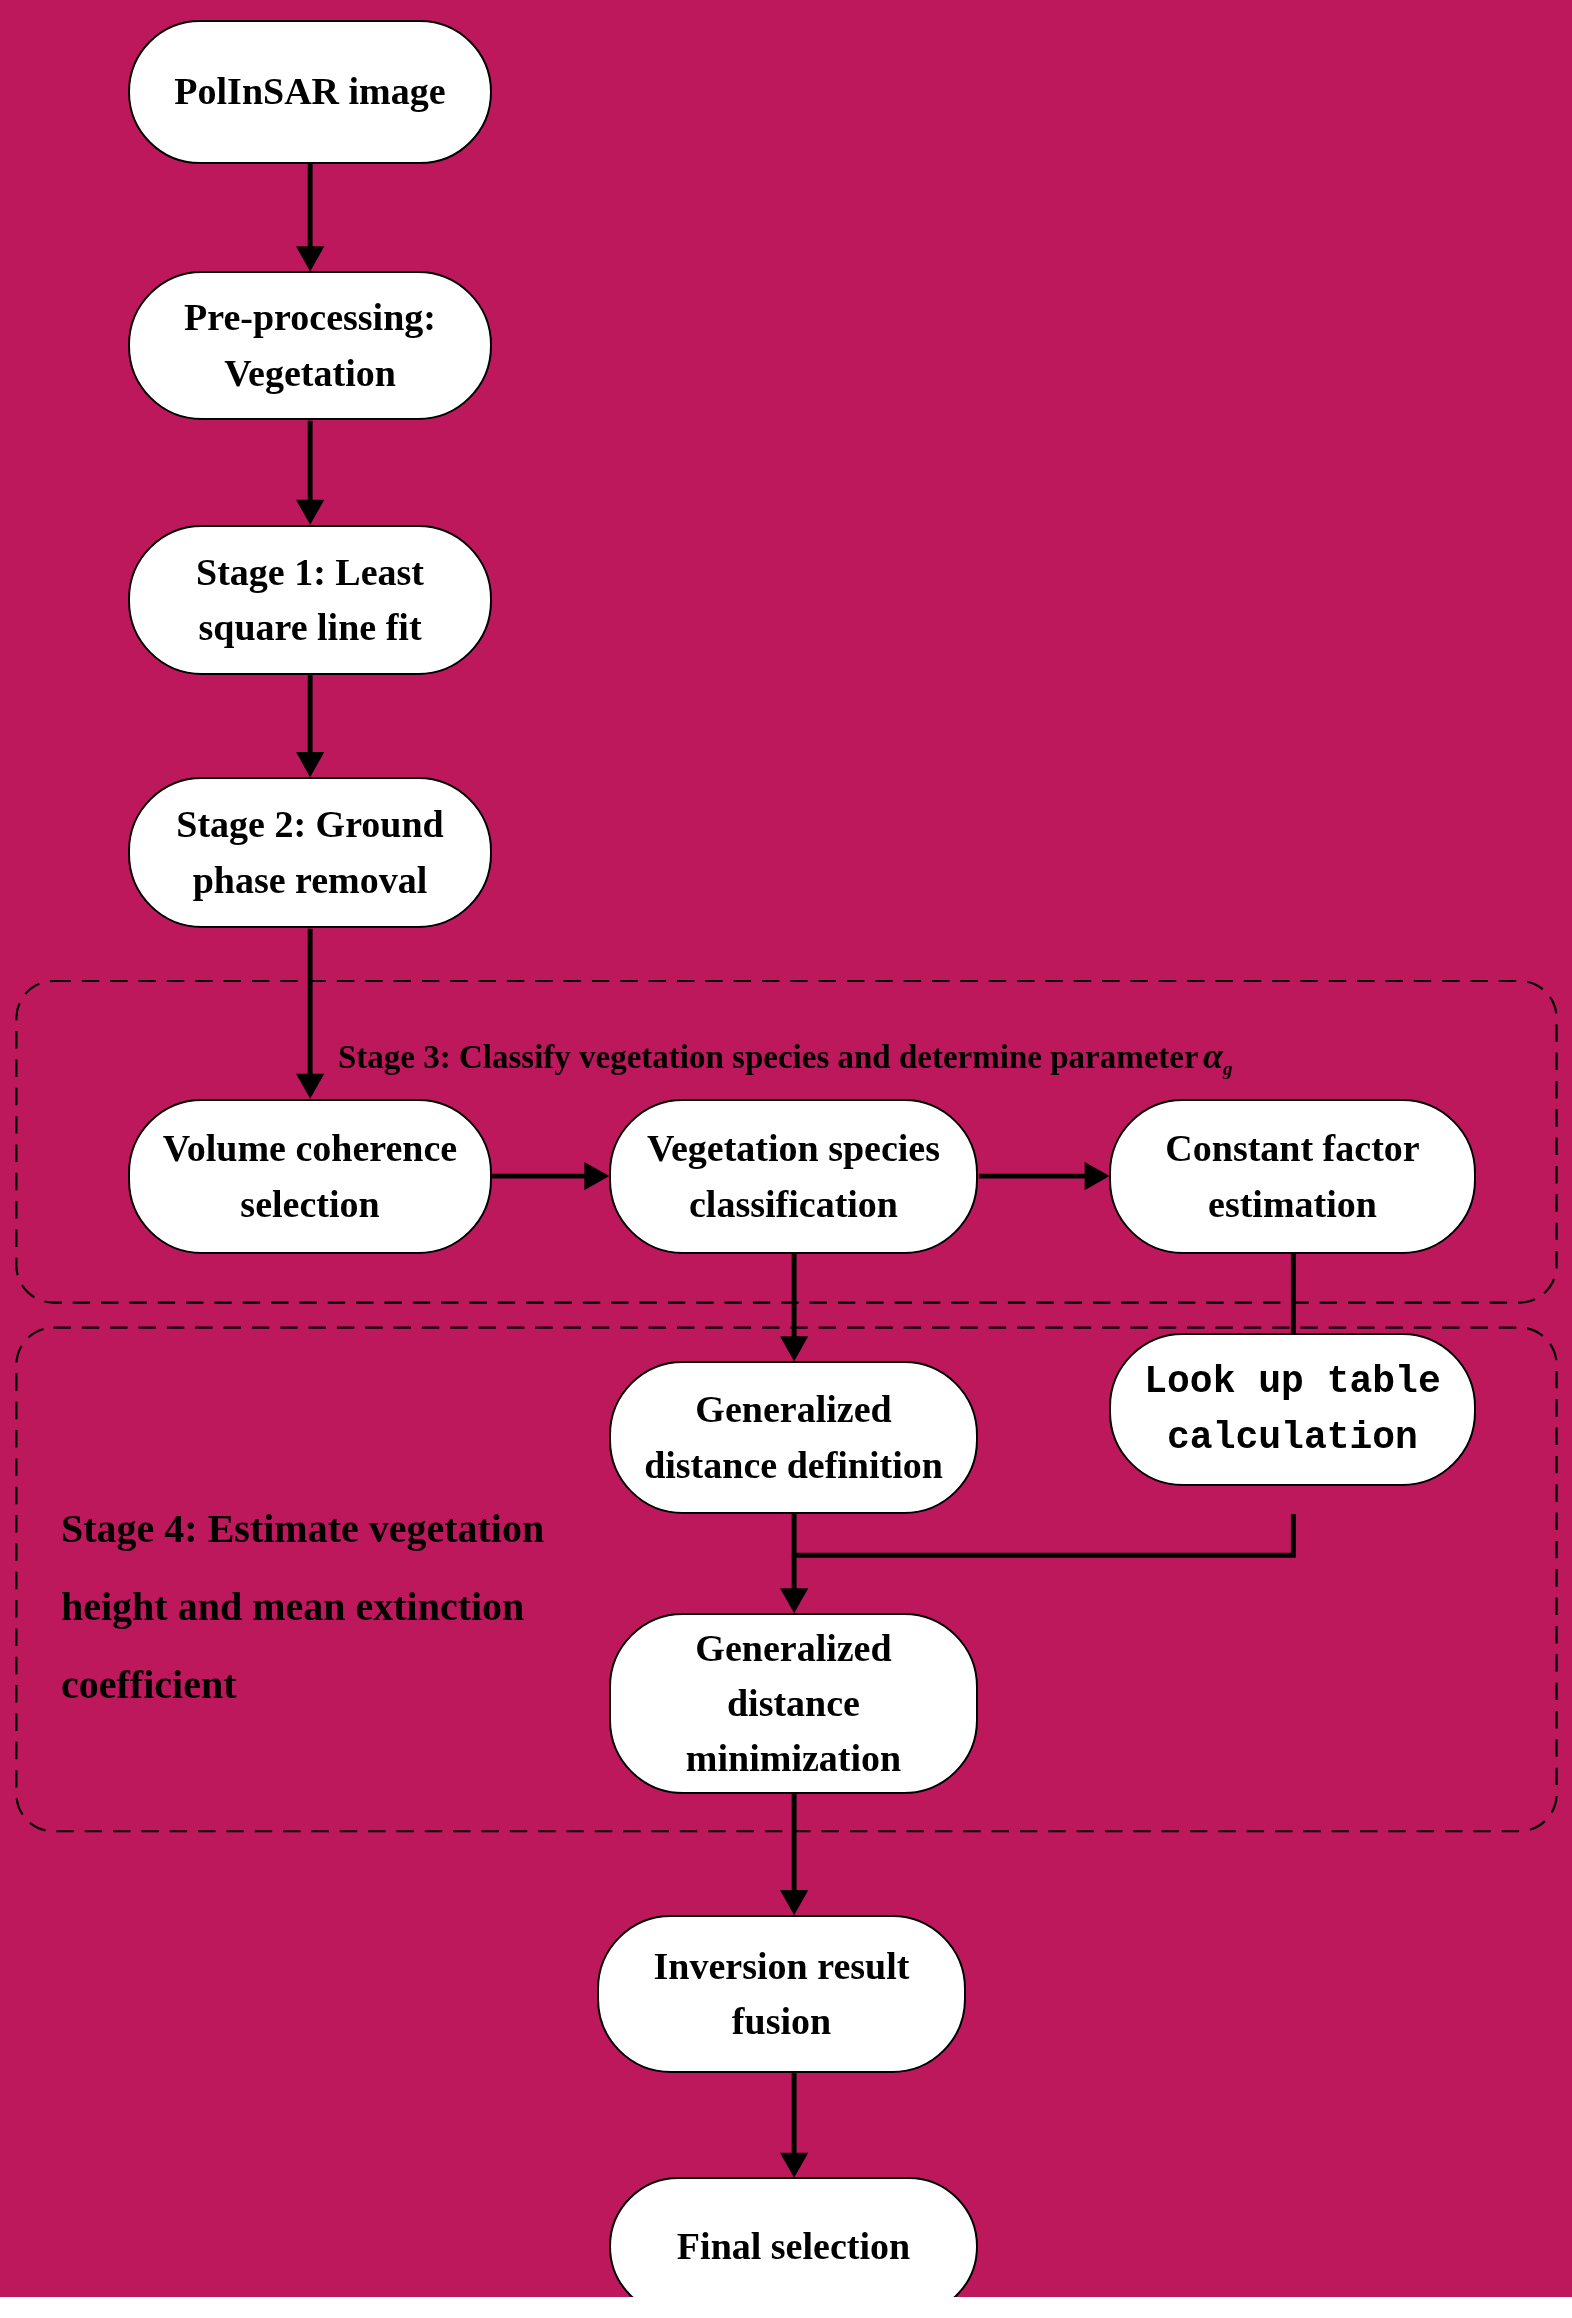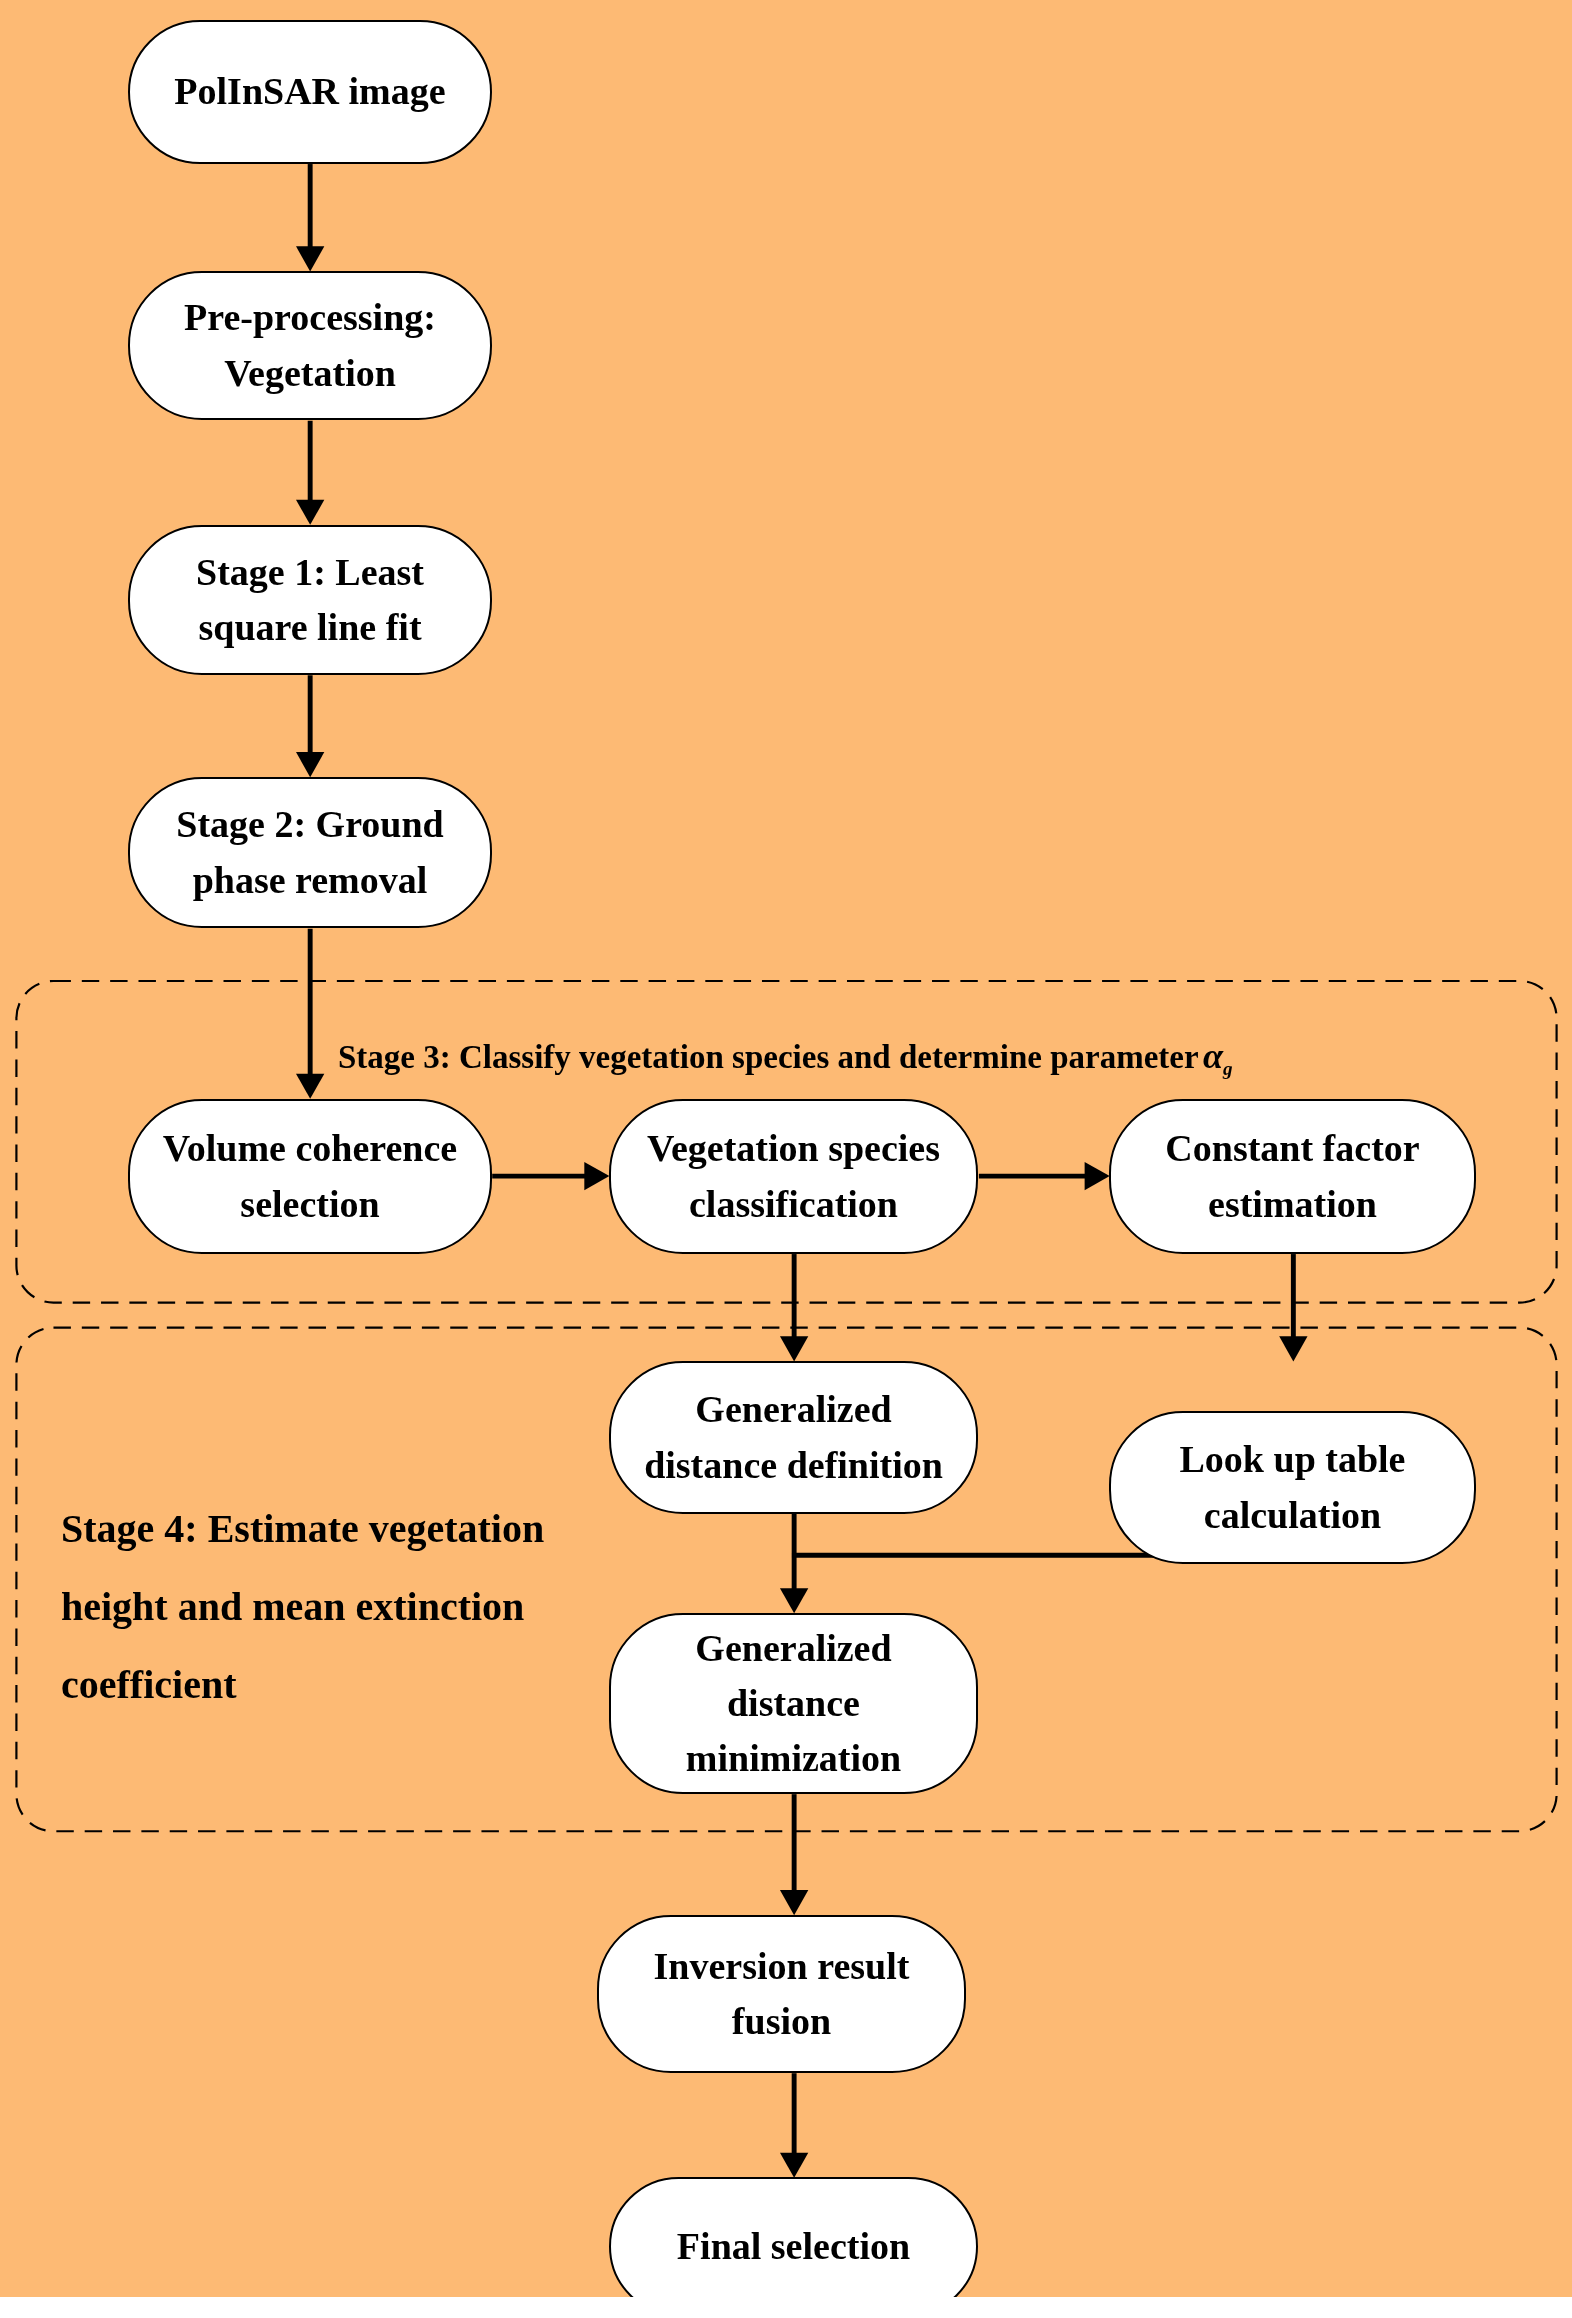--- a/index.html
+++ b/index.html
@@ -11,7 +11,7 @@
     position: relative;
     width: 1573px;
     height: 2297px;
-    background: #fdba74;
+    background: #be185d;
     font-family: "Liberation Serif", serif;
     color: #000000;
   }

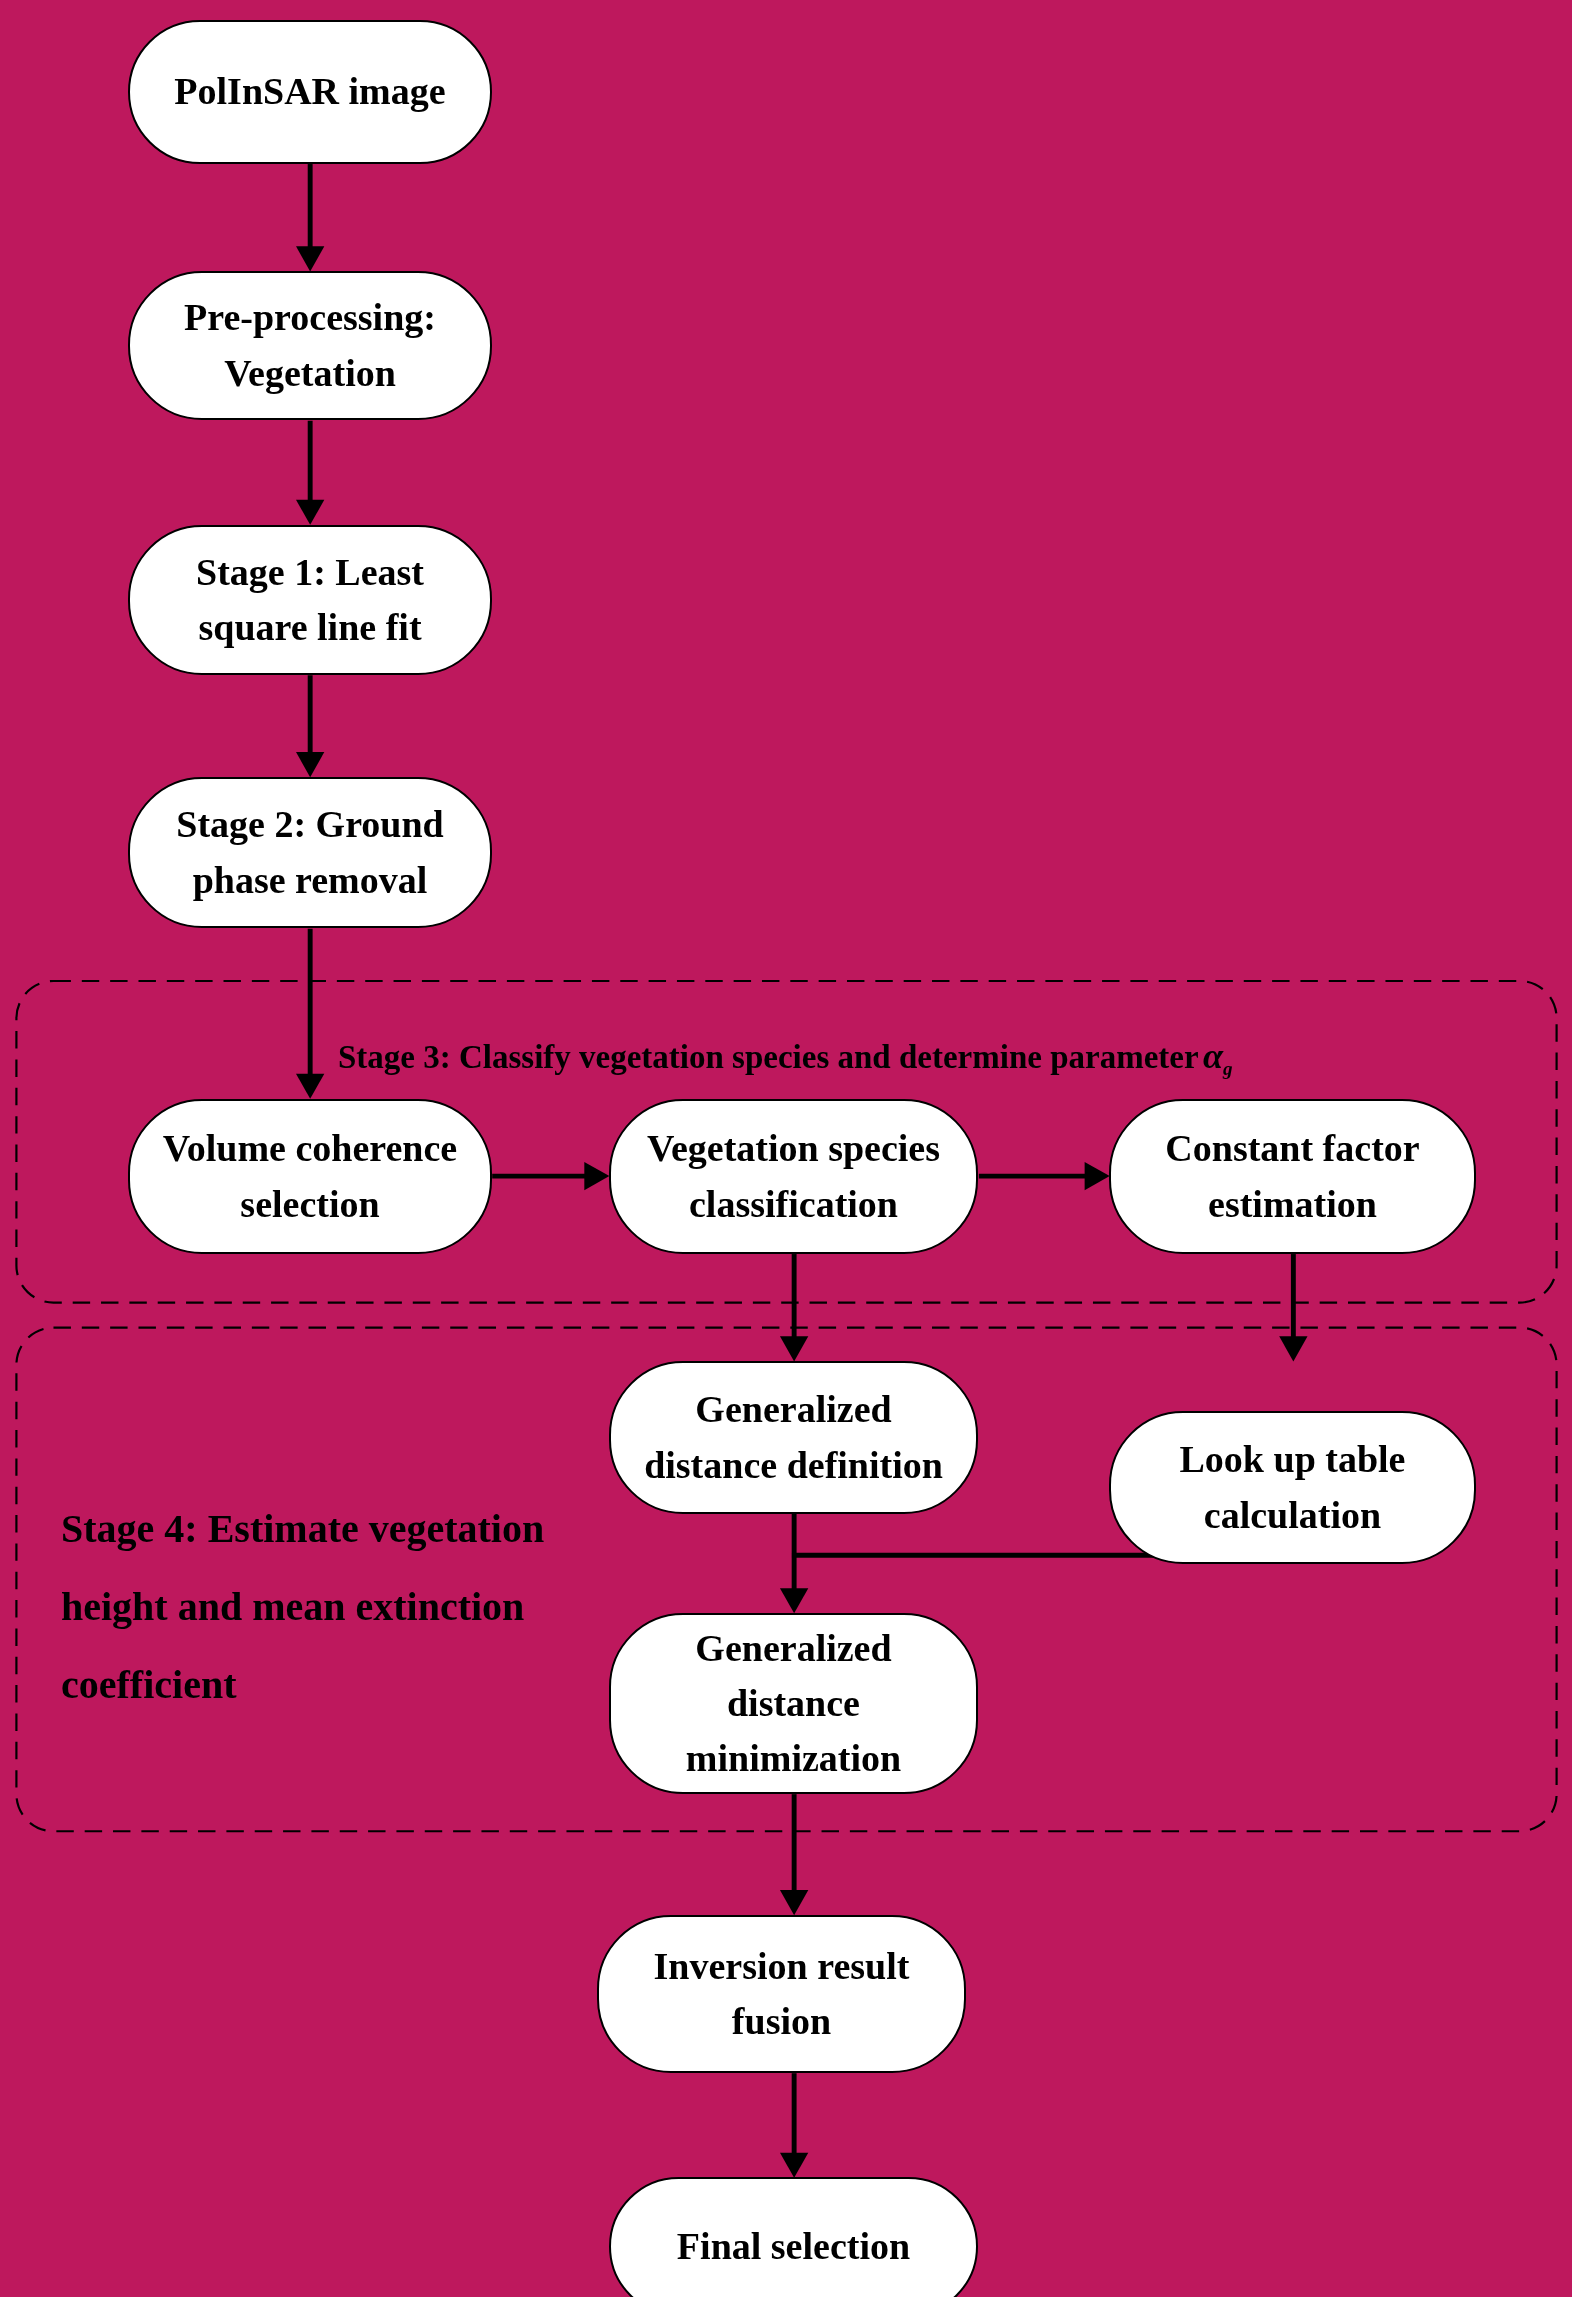--- a/index.html
+++ b/index.html
@@ -143,7 +143,7 @@
   <div class="node" style="left:609px; top:1361px; width:369px; height:153px;">Generalized
 distance definition</div>
 
-  <div class="node" style="left:1109px; top:1411px; width:367px; height:153px;">Look up table
+  <div class="node" style="left:1109px; top:1333px; width:367px; height:153px;font-family:Liberation Mono, monospace;">Look up table
 calculation</div>
 
   <div class="node" style="left:609px; top:1613px; width:369px; height:181px;">Generalized

